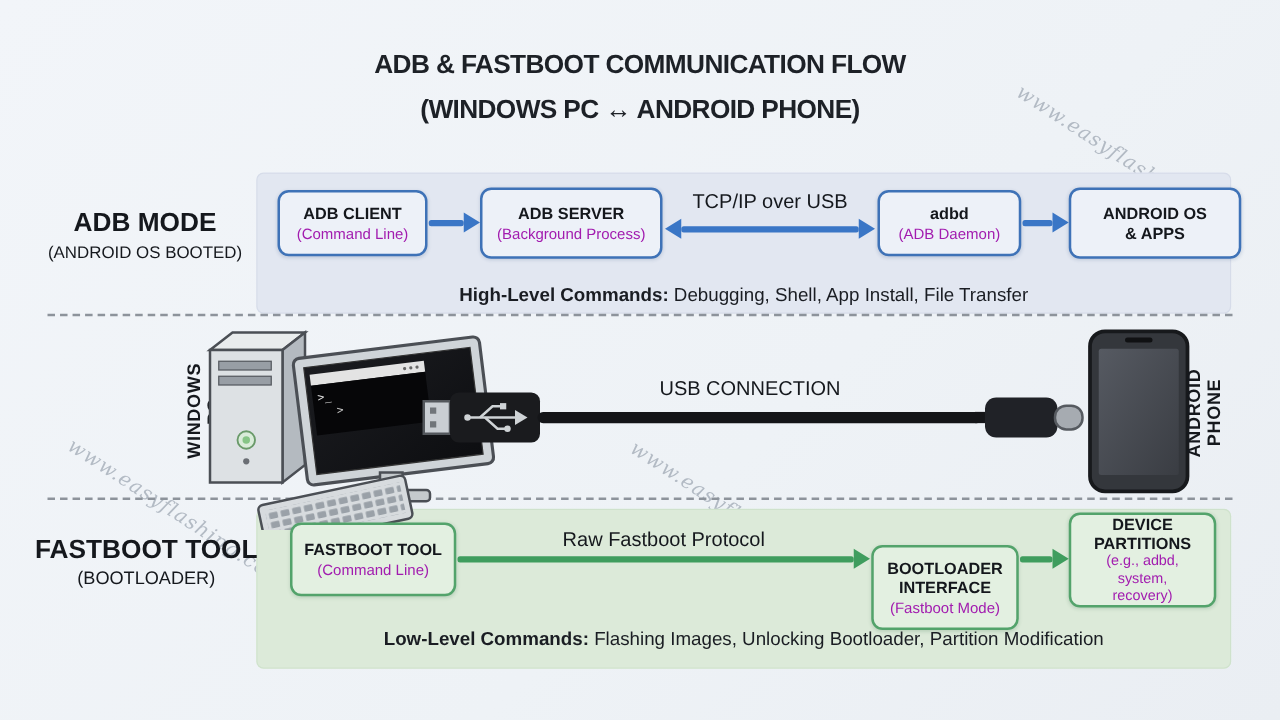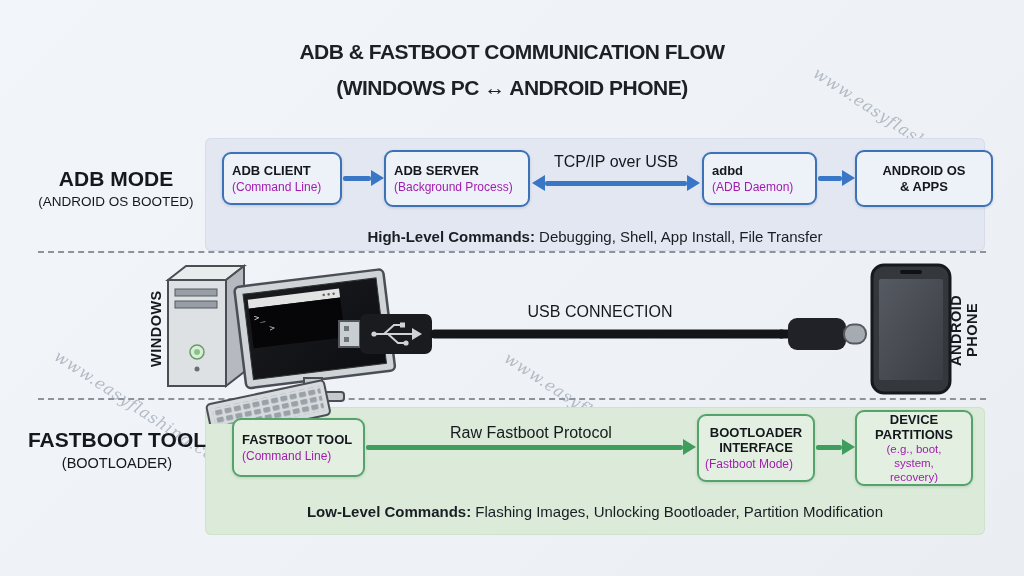--- a/index.html
+++ b/index.html
@@ -30,7 +30,7 @@
   .mode .m2 { font-size:13.5px; line-height:18px; margin-top:2px; }
 
   
-  .node { display:flex; flex-direction:column; align-items:flex-start; justify-content:center;
+  .node { display:flex; flex-direction:column; align-items:center; justify-content:center;
           text-align:center; border-radius:9px; line-height:1.18; padding:3px 8px; }
   .node.blue  { background:#edf1f8; border:2px solid #3e72b7; box-shadow:0 1px 3px rgba(40,70,120,.18); }
   .node.green { background:#e3f0e1; border:2px solid #53a36b; box-shadow:0 1px 3px rgba(40,100,60,.18); }

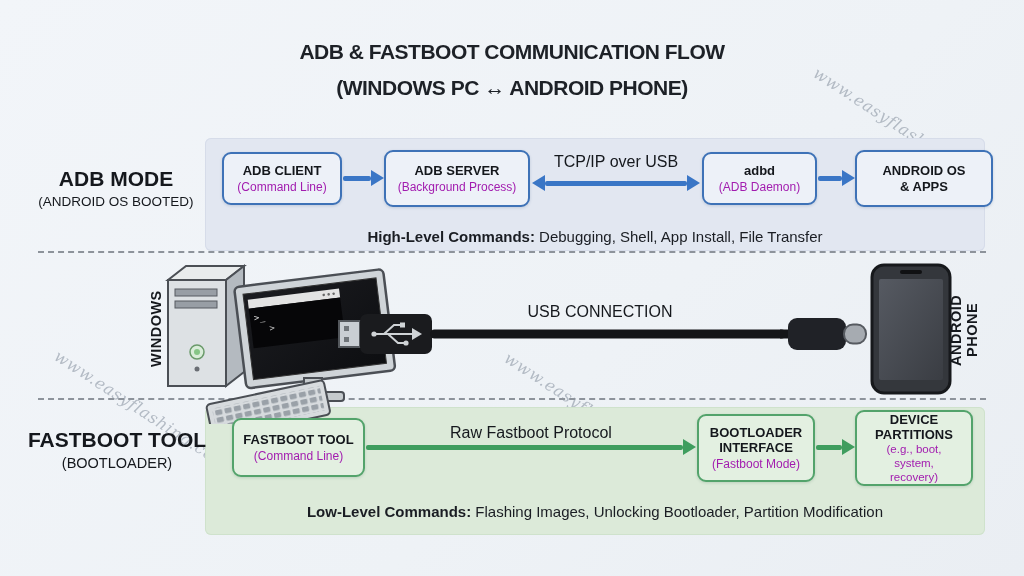--- a/index.html
+++ b/index.html
@@ -225,7 +225,7 @@
       <div class="head-r"></div>
   </div>
 
-  <div class="abs node green" style="left:697px; top:414px; width:118px; height:68px; padding:3px 6px;">
+  <div class="abs node green" style="left:697px; top:436px; width:118px; height:68px; padding:3px 6px;">
     <div class="t">BOOTLOADER INTERFACE</div>
     <div class="s">(Fastboot Mode)</div>
   </div>

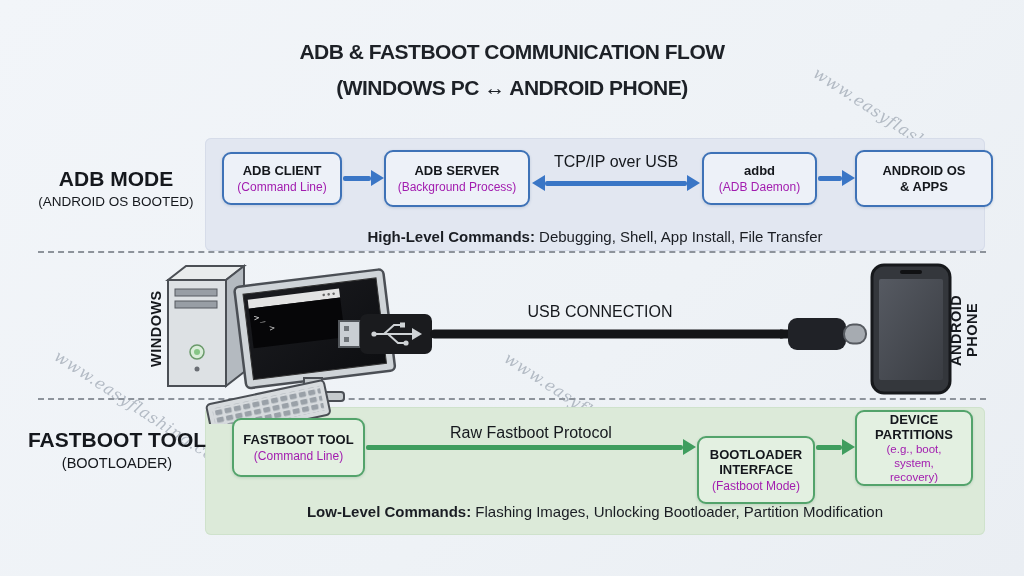--- a/index.html
+++ b/index.html
@@ -237,7 +237,7 @@
 
   <div class="abs node green" style="left:855px; top:410px; width:118px; height:76px; padding:3px 17px;">
     <div class="t">DEVICE PARTITIONS</div>
-    <div class="s" style="font-size:11.5px;">(e.g., boot, system, recovery)</div>
+    <div class="s" style="font-size:11.5px;">(e.g., adbd, system, recovery)</div>
   </div>
 
   <div class="abs cmds" style="left:205px; top:503px; width:780px;">

